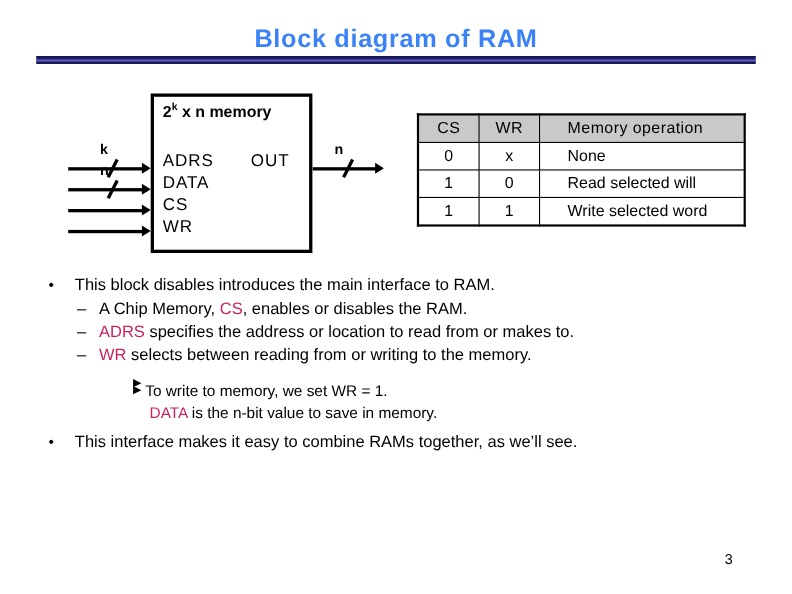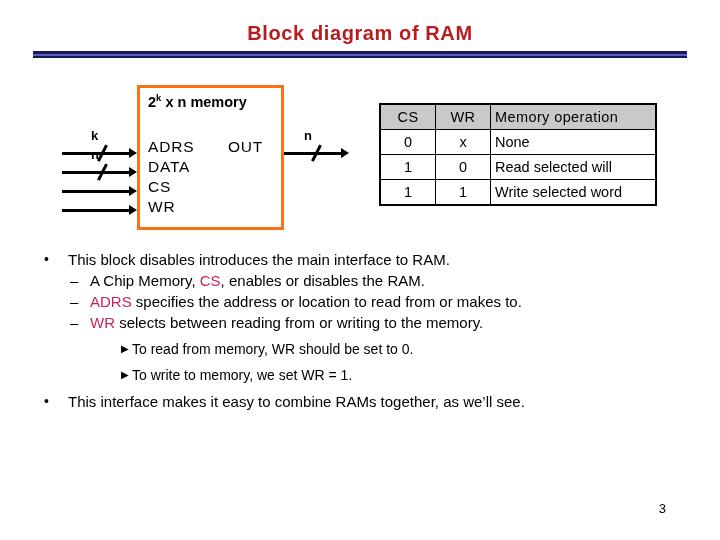--- a/index.html
+++ b/index.html
@@ -24,10 +24,10 @@
     left: 0;
     width: 720px;
     text-align: center;
-    font-size: 20px;
+    font-size: 23px;
     font-weight: bold;
     letter-spacing: 0.6px;
-    color: #b91c1c;
+    color: #3b82f6;
   }
   #title-rule {
     position: absolute;

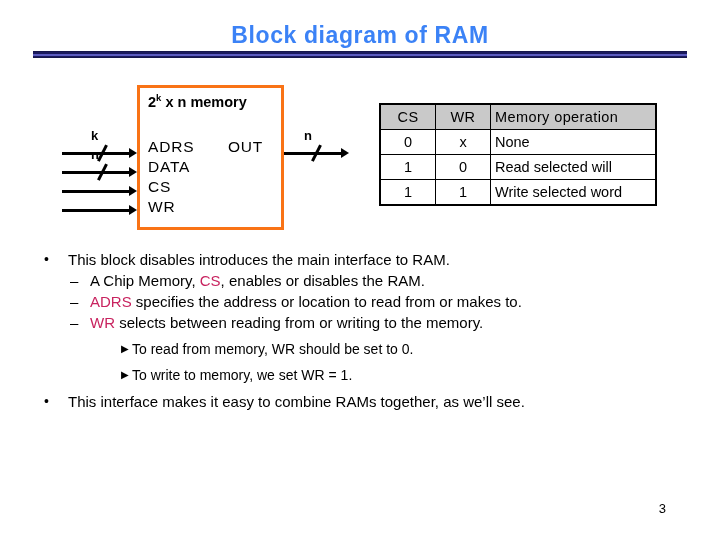--- a/index.html
+++ b/index.html
@@ -65,7 +65,7 @@
     top: 85px;
     width: 147px;
     height: 145px;
-    border: 3px solid #f97316;
+    border: 3px solid #000000;
     box-sizing: border-box;
     background: #ffffff;
   }

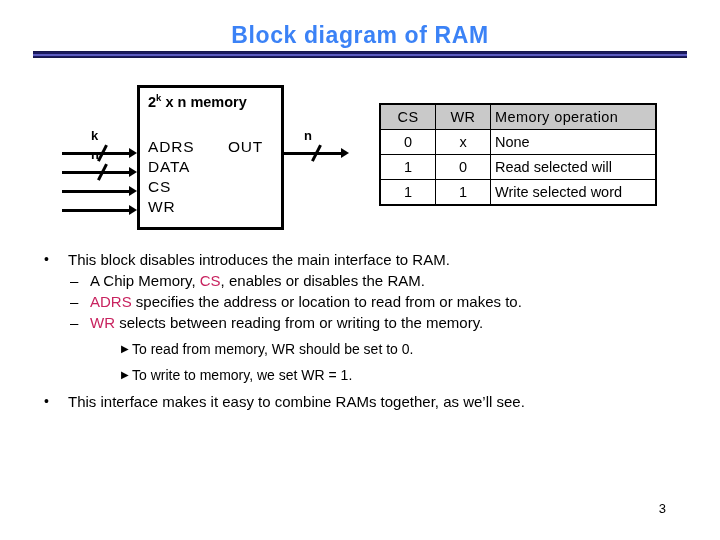--- a/index.html
+++ b/index.html
@@ -147,7 +147,7 @@
   }
   #truth-table .col-cs  { width: 54px; text-align: center; }
   #truth-table .col-wr  { width: 54px; text-align: center; }
-  #truth-table .col-op  { width: 160px; text-align: left; padding-left: 4px; }
+  #truth-table .col-op  { width: 160px; text-align: left; padding-left: 25px; }
 
   
   #body {

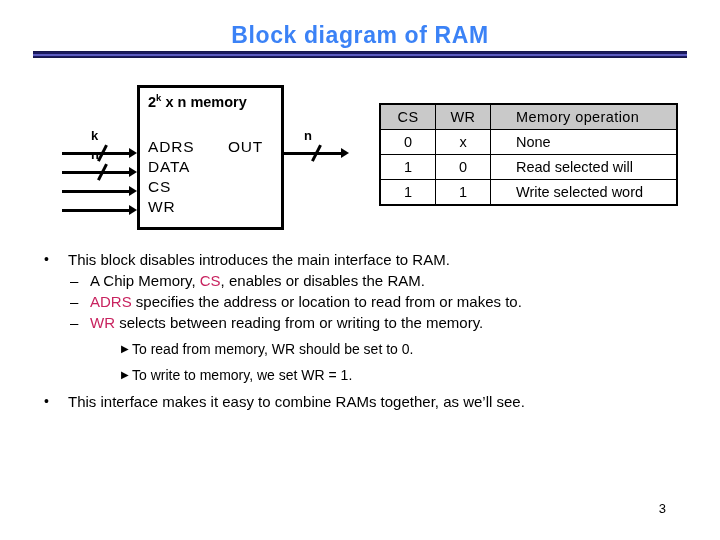--- a/index.html
+++ b/index.html
@@ -306,7 +306,6 @@
 
   <div class="lvl3">
     <span class="marker">▶</span>
-    <span>To read from memory, WR should be set to 0.</span>
   </div>
 
   <div class="gap-sm"></div>

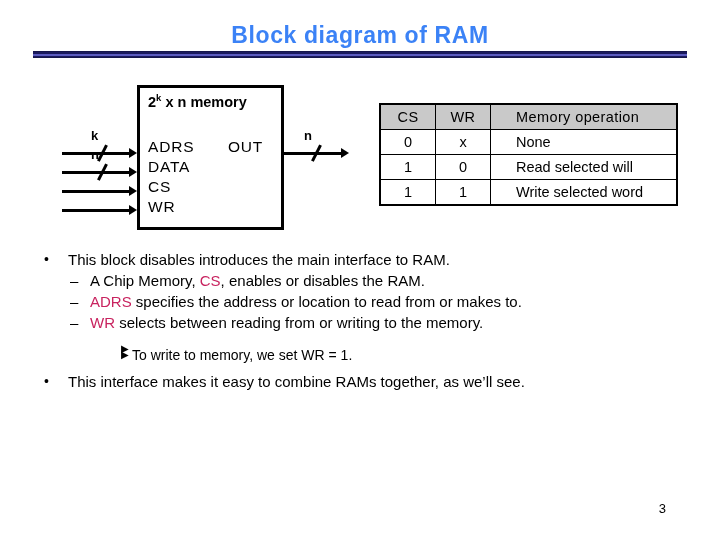--- a/index.html
+++ b/index.html
@@ -314,6 +314,8 @@
     <span class="marker">▶</span>
     <span>To write to memory, we set WR = 1.</span>
   </div>
+  <div class="lvl3-cont"><span class="sig">DATA</span><span> is the n-bit value to save in memory.</span>
+  </div>
 
   <div class="gap-sm"></div>
 

